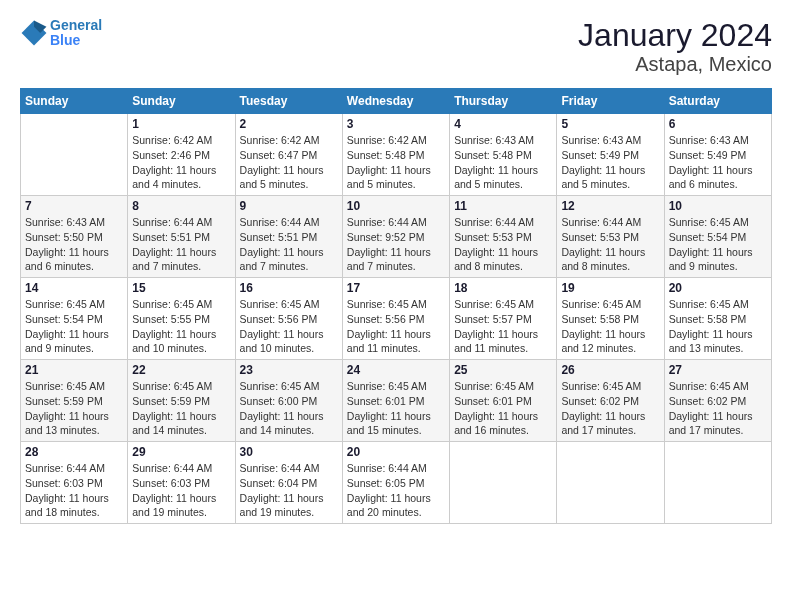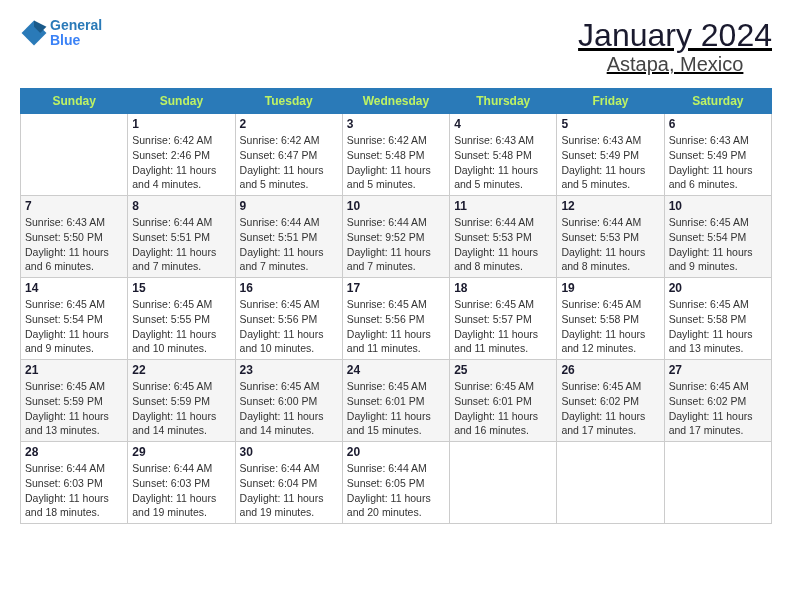--- a/index.html
+++ b/index.html
@@ -39,8 +39,7 @@
       margin-right: 2px;
     }
     .title-block {
-      text-align: center;
-      text-decoration: underline;
+      text-align: right;
     }
     .main-title {
       font-size: 32px;

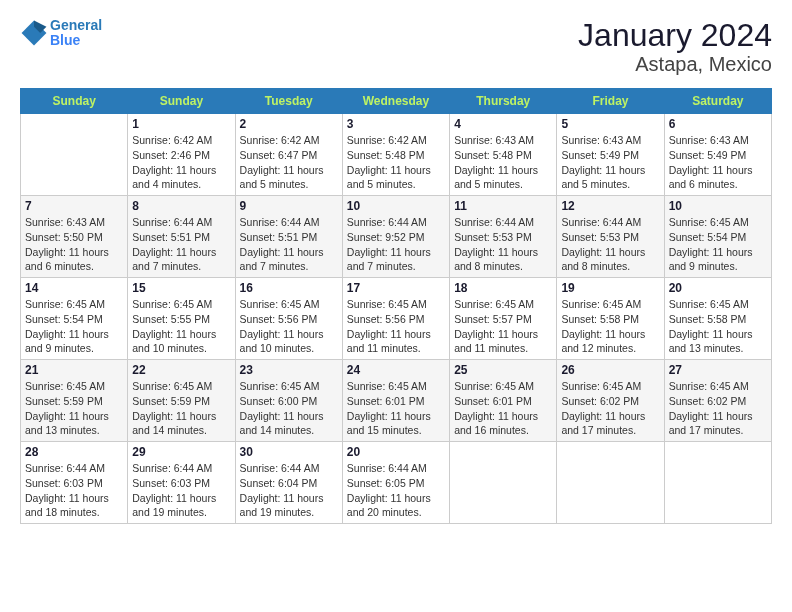--- a/index.html
+++ b/index.html
@@ -58,9 +58,9 @@
     }
     thead tr th {
       background-color: #2a7ab8;
-      color: #bef264;
+      color: #ffffff;
       padding: 5px 4px;
-      text-align: center;
+      text-align: left;
       font-size: 12px;
       font-weight: bold;
       border: 1px solid #2a7ab8;

